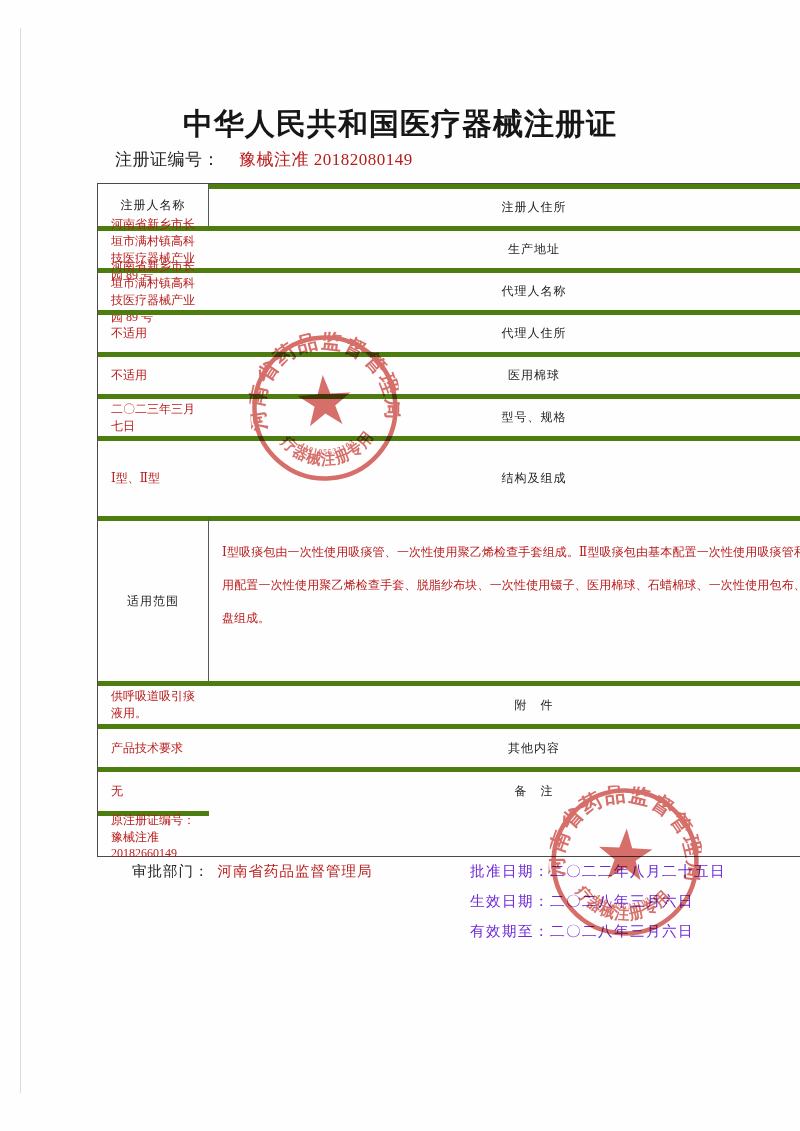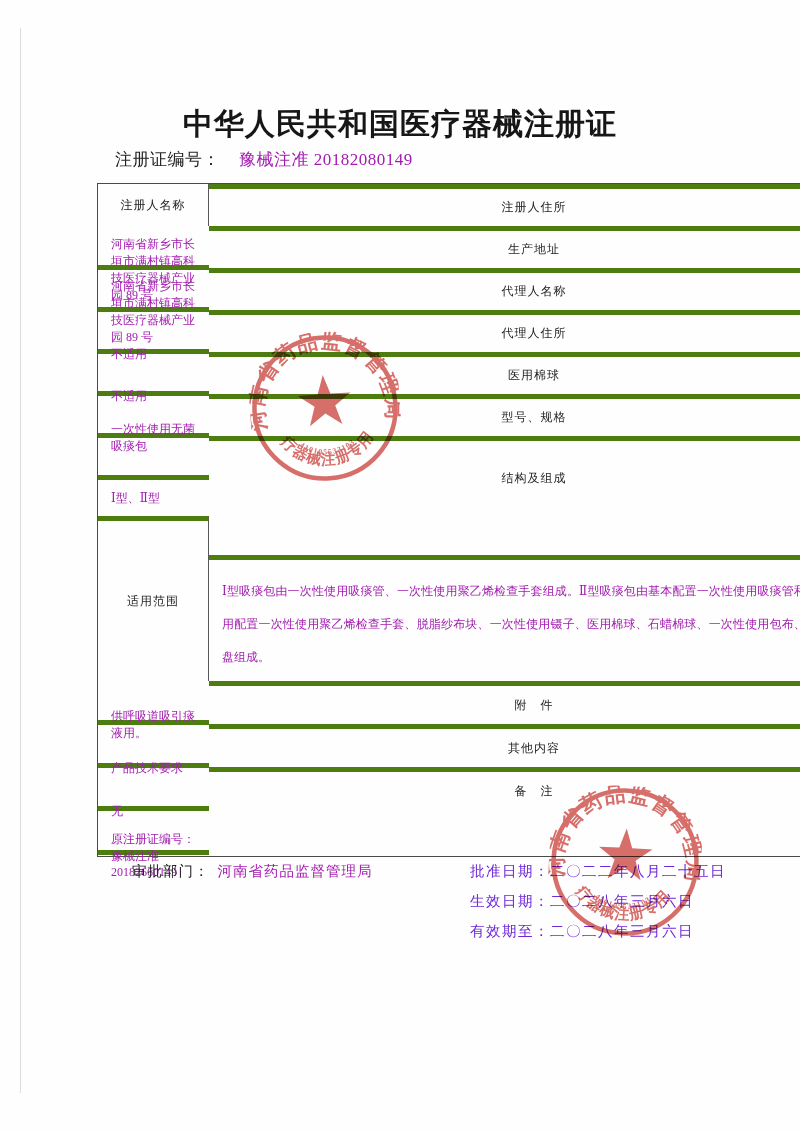--- a/index.html
+++ b/index.html
@@ -24,7 +24,7 @@
   .cell{display:flex;align-items:center;box-sizing:border-box;border-top:5px solid #4d7c0f;}
   .cell.first{border-top:none;}
   .lbl{justify-content:center;border-right:1px solid #585858;text-align:center;letter-spacing:1px;color:#242424;}
-  .val{padding-left:13px;padding-right:10px;color:#a21caf;margin-top:39px;}
+  .val{padding-left:13px;padding-right:10px;color:#b91c1c;}
   .val.multiline{align-items:flex-start;padding-top:15px;line-height:33px;padding-right:42px;text-align:justify;}
   .footer-dept{position:absolute;top:862px;left:132px;font-size:14.5px;letter-spacing:1px;color:#242424;text-align:right;}
   .footer-dept .val{margin-left:8px;padding:0;}

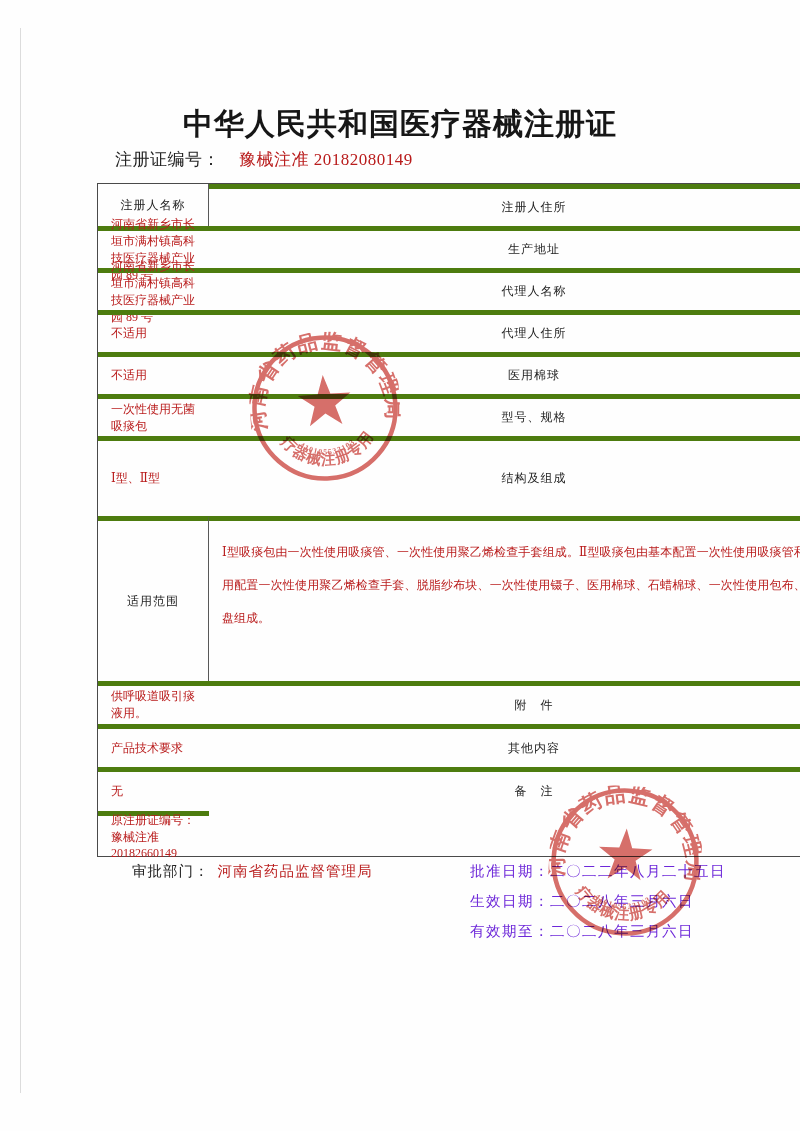--- a/index.html
+++ b/index.html
@@ -64,7 +64,7 @@
     <div class="cell val">不适用</div>
 
     <div class="cell lbl">医用棉球</div>
-    <div class="cell val">一次性使用无菌吸痰包</div>
+    <div class="cell val">二〇二三年三月七日</div>
 
     <div class="cell lbl">型号、规格</div>
     <div class="cell val">Ⅰ型、Ⅱ型</div>

